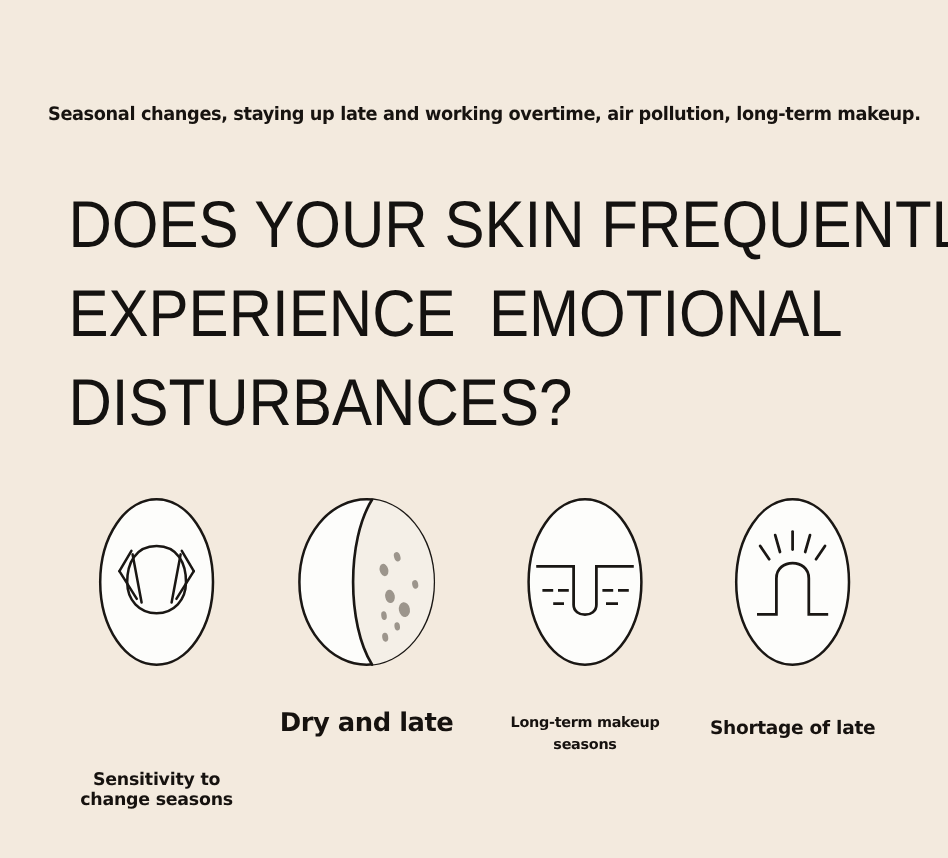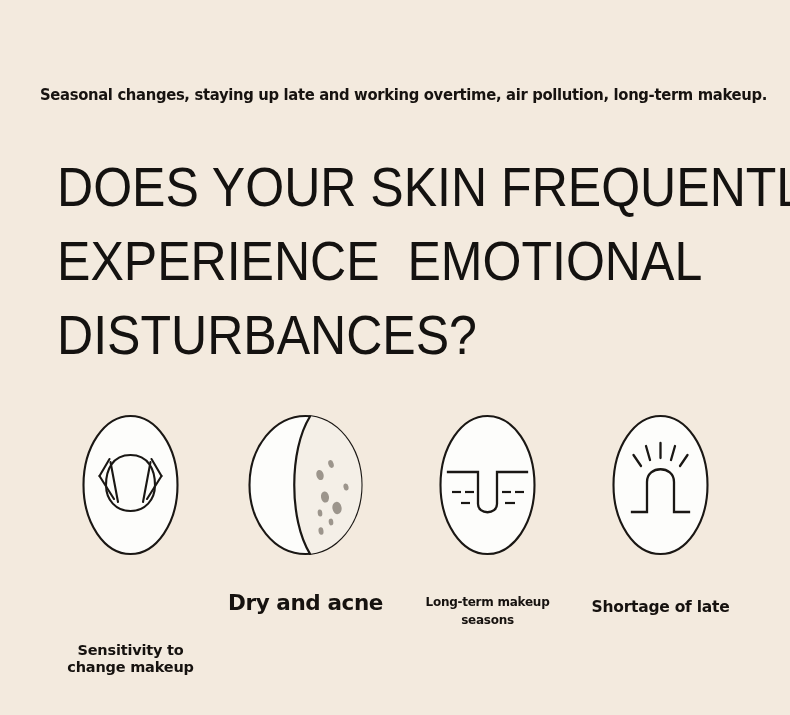--- a/index.html
+++ b/index.html
@@ -190,7 +190,7 @@
         </g>
       </svg>
       <div class="icon-label big">
-        <span class="lbl-line">Dry and acne</span>
+        <span class="lbl-line">Dry and late</span>
       </div>
     </div>
 

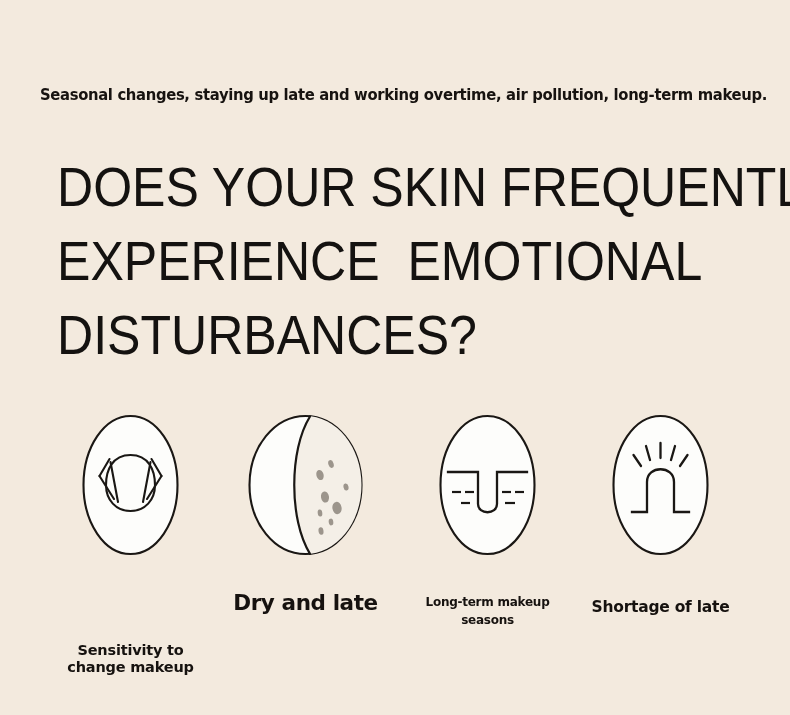--- a/index.html
+++ b/index.html
@@ -159,7 +159,7 @@
       </svg>
       <div class="icon-label small">
         <span class="lbl-line">Sensitivity to</span>
-        <span class="lbl-line">change makeup</span>
+        <span class="lbl-line">change seasons</span>
       </div>
     </div>
 

